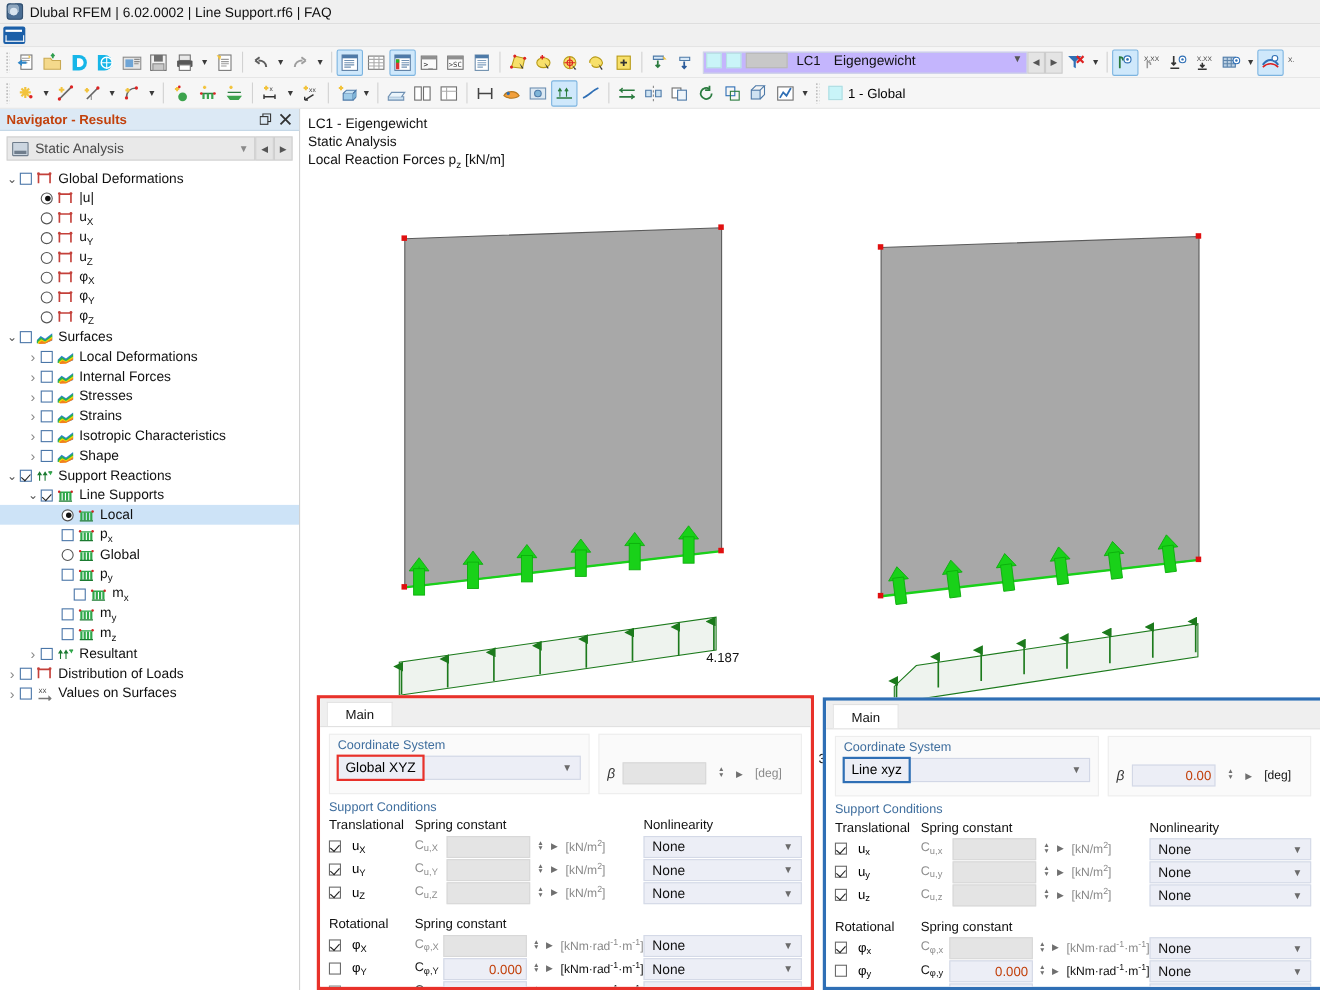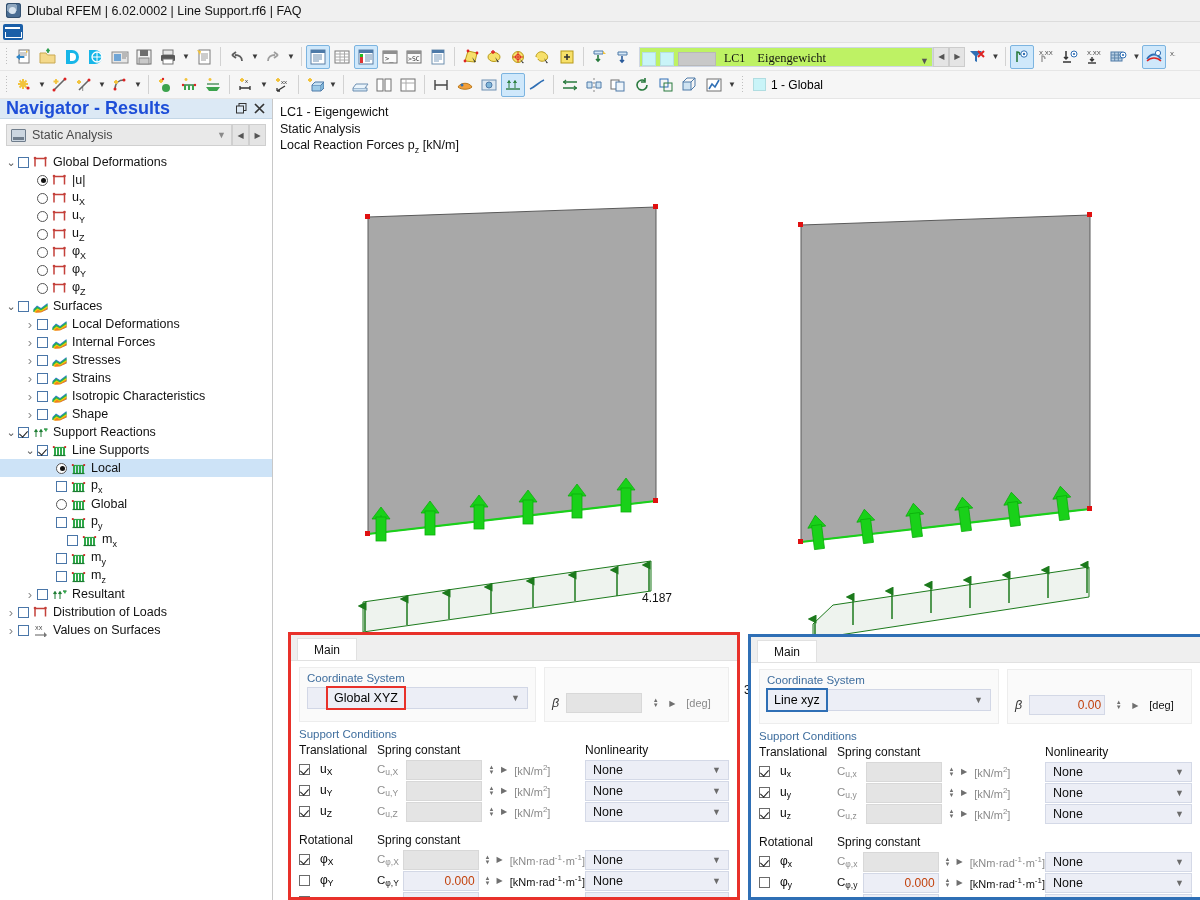--- a/index.html
+++ b/index.html
@@ -63,8 +63,8 @@
   }
   
   .lc-combo{
-    height:20px;display:flex;align-items:flex-end;background:#bef264;
-    border:1px solid #cfd6e4;margin-left:3px;flex:none;font-family:Liberation Serif, serif;
+    height:20px;display:flex;align-items:flex-start;background:#c4b5fd;
+    border:1px solid #cfd6e4;margin-left:3px;flex:none;
   }
   .lc-swatch{width:14px;height:14px;background:#c9f4f8;margin:0 2px;border:1px solid #b6dfe3;}
   .lc-swatch.grey{background:#c8c8c8;width:38px;border-color:#b8b8b8;}

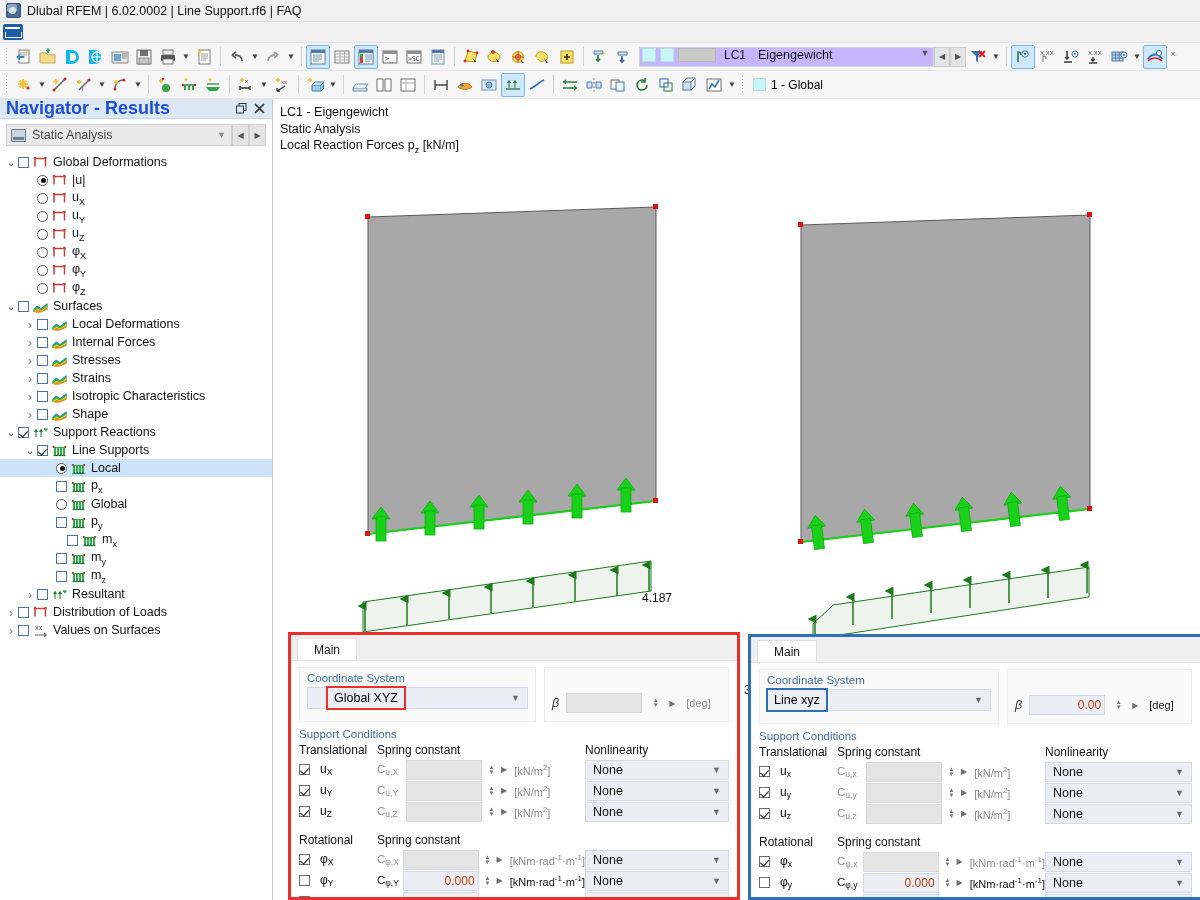--- a/index.html
+++ b/index.html
@@ -86,7 +86,7 @@
     height:20px;background:#dce9f5;display:flex;align-items:center;
     padding:0 4px 0 6px; border-bottom:1px solid #c3d6e6;
   }
-  #nav-head .nh-t{font-weight:bold;font-size:18px;color:#1d4ed8;flex:1;}
+  #nav-head .nh-t{font-weight:bold;font-size:12px;color:#c2410c;flex:1;}
   .nh-btn{width:18px;height:18px;display:flex;align-items:center;justify-content:center;
     color:#333;font-size:11px;}
   #nav-combo-row{

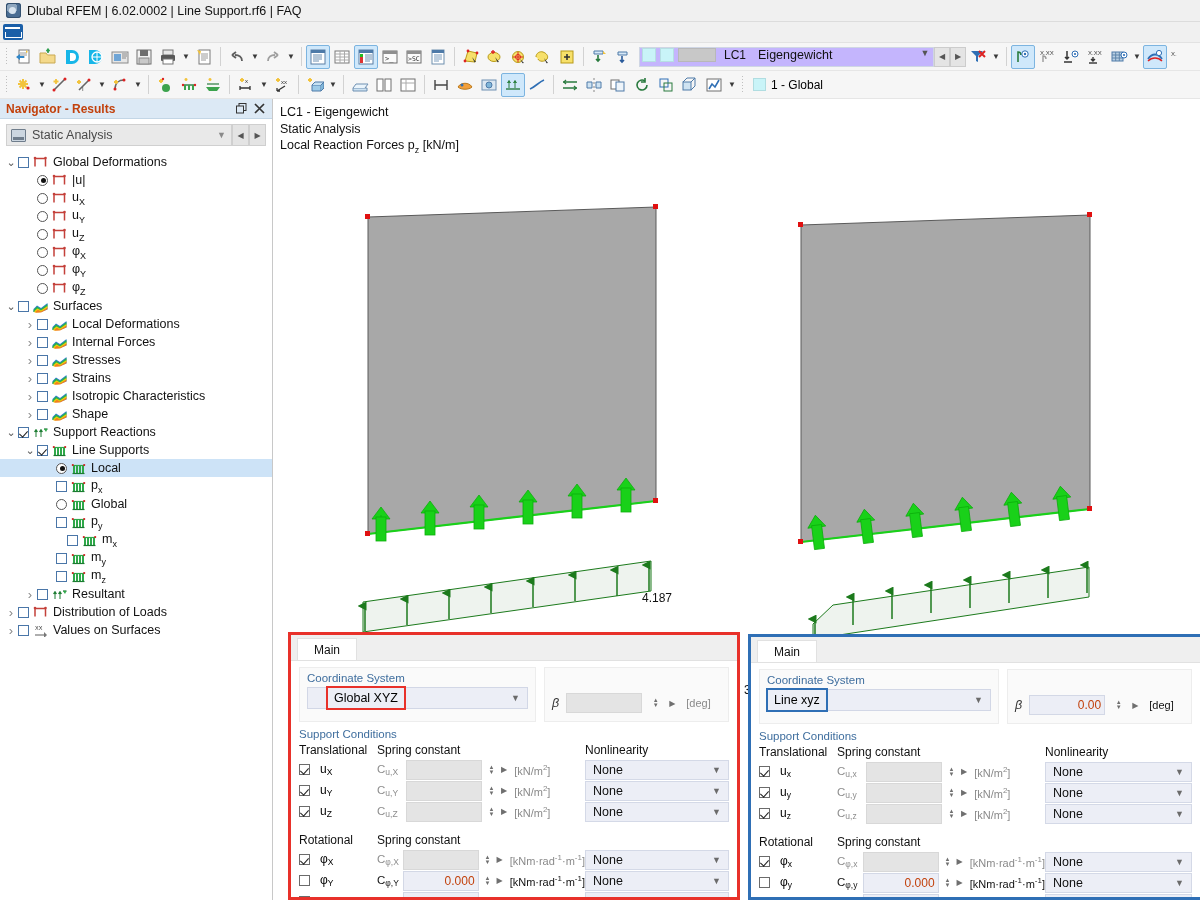--- a/index.html
+++ b/index.html
@@ -152,7 +152,7 @@
     padding-left:7px; font-size:12.5px; color:#111; position:relative;
   }
   .cs-combo .ar{ position:absolute; right:7px; font-size:9px; color:#6b6b6b; }
-  .cs-hl-red{ outline:2.5px solid #e8312a; outline-offset:-1px;margin-left:20px; }
+  .cs-hl-red{ outline:2.5px solid #e8312a; outline-offset:-1px; }
   .cs-hl-blue{ outline:2.5px solid #2f6fb5; outline-offset:-1px; }
   .cs-hl-box{
     position:absolute; left:0; top:0; height:22px; display:flex; align-items:center;

